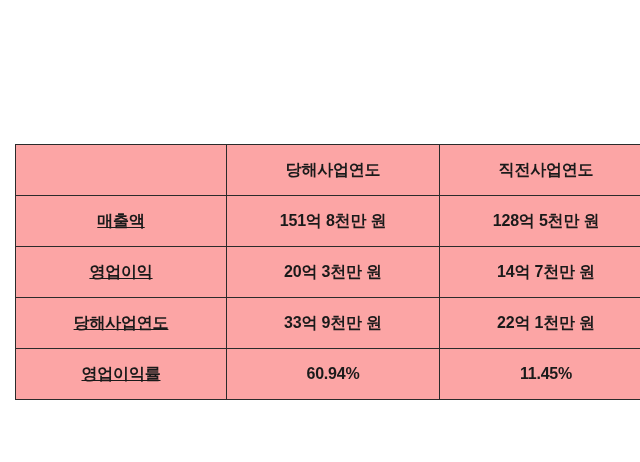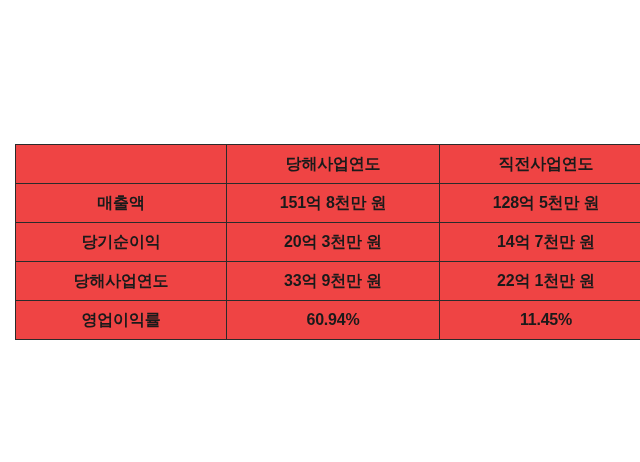--- a/index.html
+++ b/index.html
@@ -38,8 +38,8 @@
     font-size: 16px;
     font-weight: bold;
     letter-spacing: -0.2px;
-    padding: 2px 4px;
-    background: #ef4444;
+    padding: 8px 4px;
+    background: #fca5a5;
   }
   table.fin-table td.col-label { width: 202px; }
   table.fin-table td.col-cur   { width: 204px; }

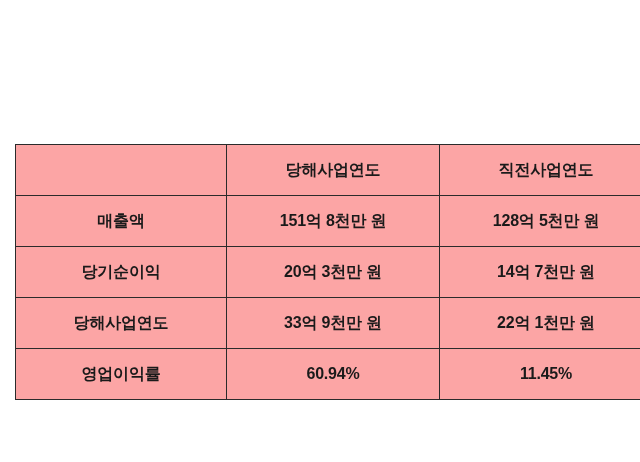--- a/index.html
+++ b/index.html
@@ -41,7 +41,7 @@
     padding: 8px 4px;
     background: #fca5a5;
   }
-  table.fin-table td.col-label { width: 202px; }
+  table.fin-table td.col-label { width: 202px; text-decoration: underline; }
   table.fin-table td.col-cur   { width: 204px; }
   table.fin-table td.col-prev  { width: 204px; }
   table.fin-table tr.header-row td {

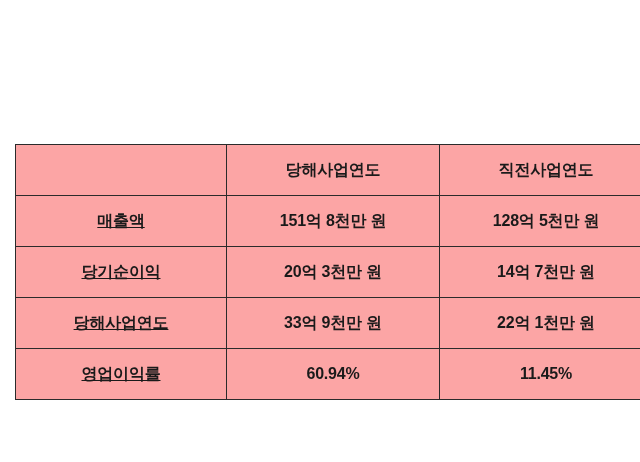--- a/index.html
+++ b/index.html
@@ -67,7 +67,7 @@
           <td class="col-prev">128억 5천만 원</td>
         </tr>
         <tr>
-          <td class="col-label">당기순이익</td>
+          <td class="col-label">영업이익</td>
           <td class="col-cur">20억 3천만 원</td>
           <td class="col-prev">14억 7천만 원</td>
         </tr>

